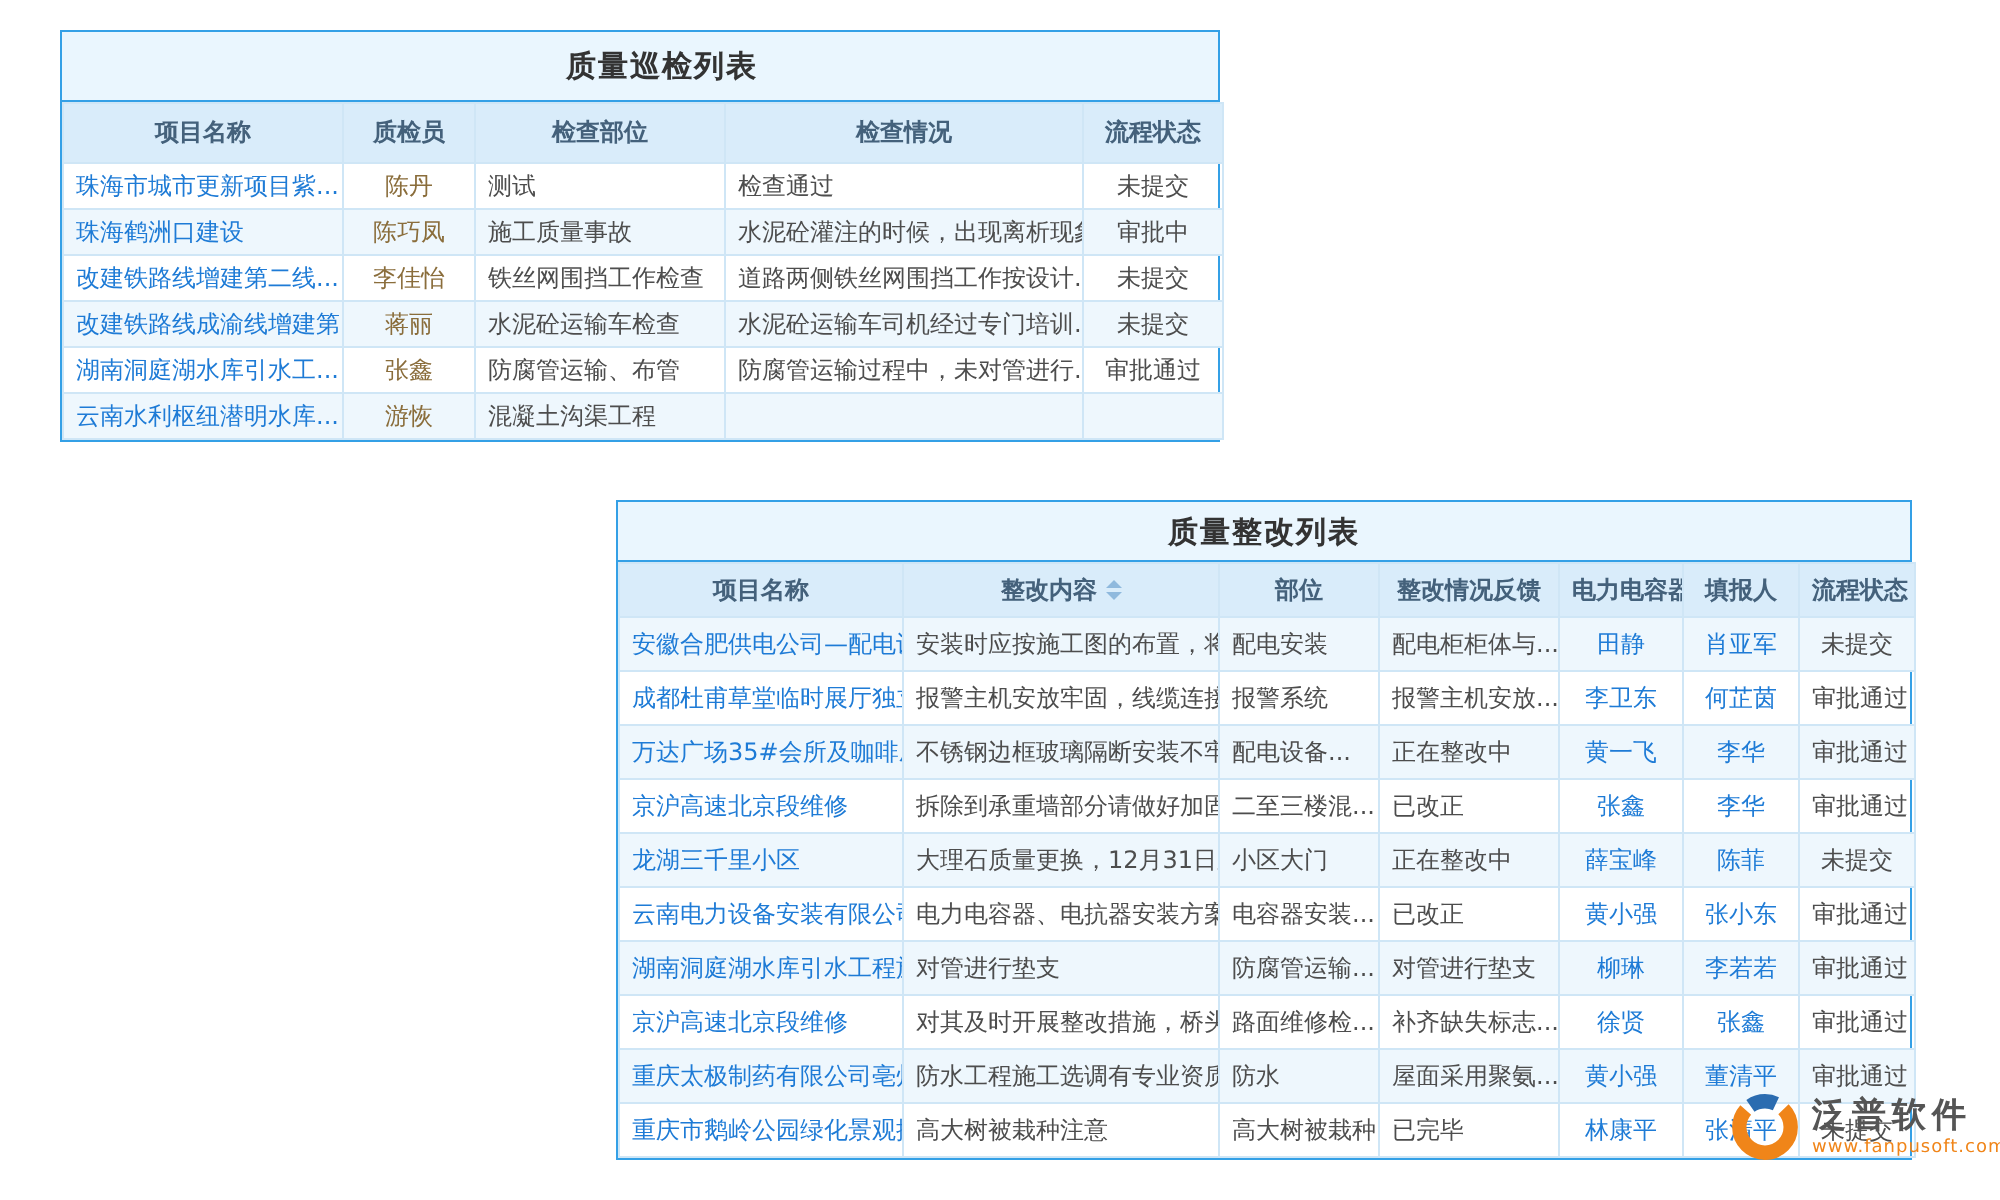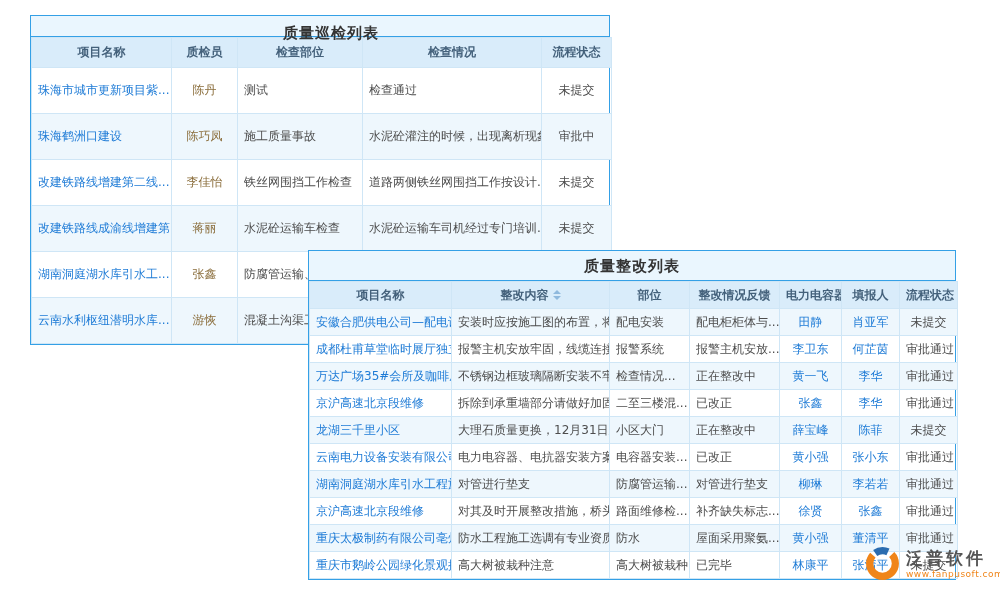--- a/index.html
+++ b/index.html
@@ -26,7 +26,7 @@
     background:var(--title_bg,#eaf6fe);
     border-bottom:1px solid var(--border,#34a0e6);
   }
-  .card1 .card-title { height:21px; line-height:35px;padding-left:22px; }
+  .card1 .card-title { height:35px; line-height:35px;padding-left:22px; }
   .card2 .card-title { height:30px; line-height:30px; }
   table.grid { width:100%; border-collapse:collapse; table-layout:fixed; }
   .grid th, .grid td {

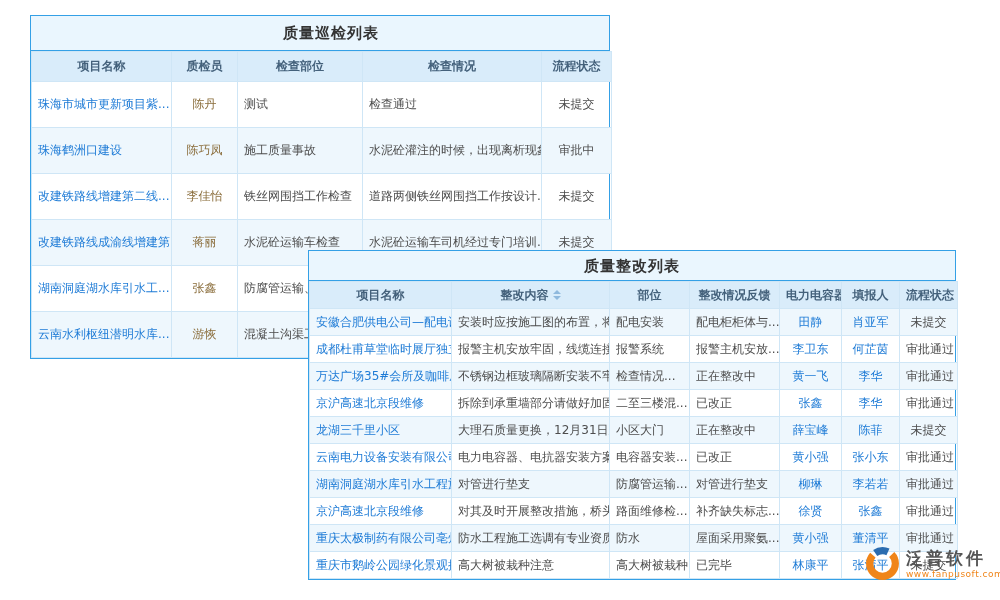--- a/index.html
+++ b/index.html
@@ -44,7 +44,7 @@
   }
   .grid td { color:var(--text,#4d4d4d); }
   .t1 th { height:30px; }
-  .t1 td { height:46px;margin-top:18px; }
+  .t1 td { height:23px;margin-top:18px; }
   .t2 th { height:27px; }
   .t2 td { height:27px; }
   .t1 tbody tr:nth-child(even) { background:var(--stripe,#eef7fd); }

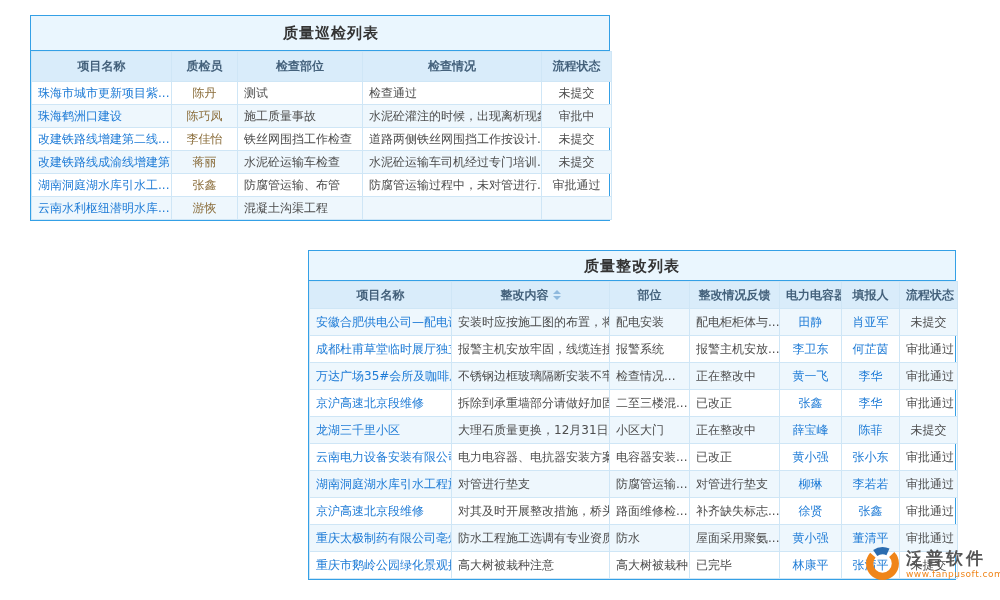--- a/index.html
+++ b/index.html
@@ -198,7 +198,7 @@
         <tr>
           <td class="left link">万达广场35#会所及咖啡厅空...</td>
           <td class="left">不锈钢边框玻璃隔断安装不牢...</td>
-          <td class="left">检查情况...</td>
+          <td class="left">配电设备...</td>
           <td class="left">正在整改中</td>
           <td class="center person">黄一飞</td>
           <td class="center person">李华</td>

